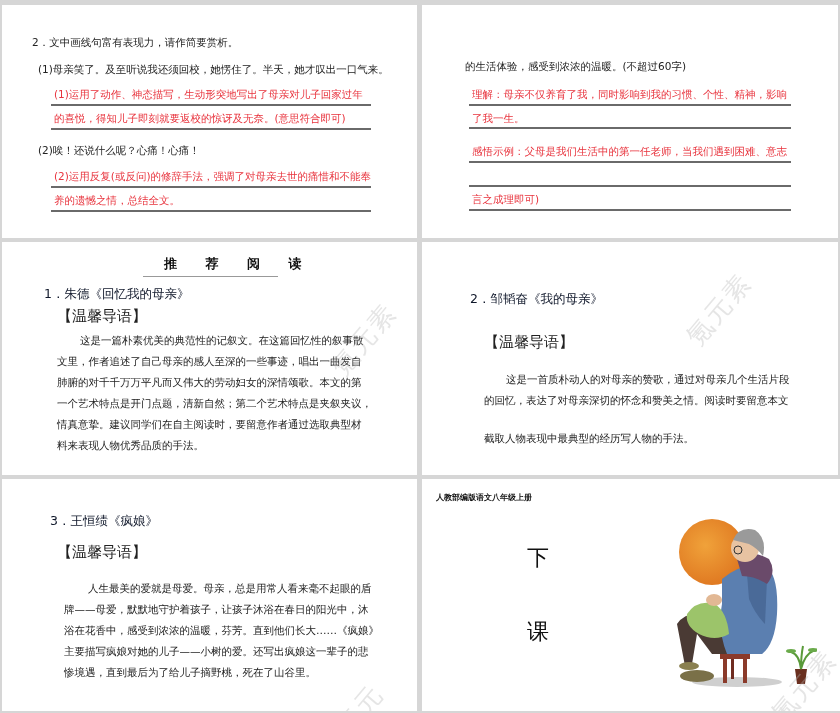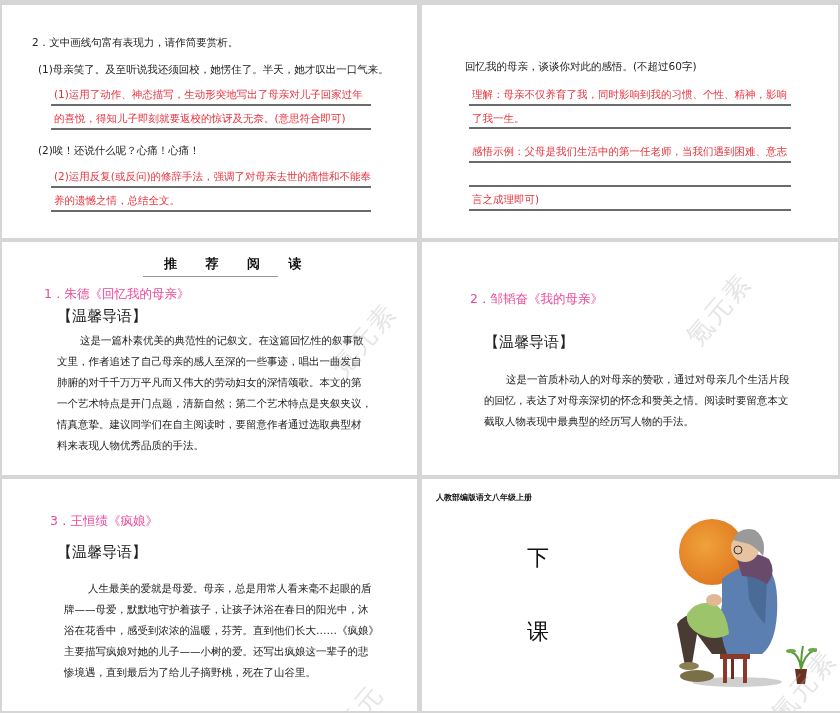--- a/index.html
+++ b/index.html
@@ -61,7 +61,7 @@
   </div>
 
   <div class="slide" id="s2">
-    <div class="txt" style="left:43px; top:54px;">回忆我的母亲，谈谈你对此的感悟。(不超过60字)</div>
+    <div class="txt" style="left:43px; top:54px;">的生活体验，感受到浓浓的温暖。(不超过60字)</div>
 
     <div class="txt red" style="left:50px; top:82px;text-align:right;">理解：母亲不仅养育了我，同时影响到我的习惯、个性、精神，影响</div>
     <div class="uline" style="left:47px; top:99px; width:322px;"></div>

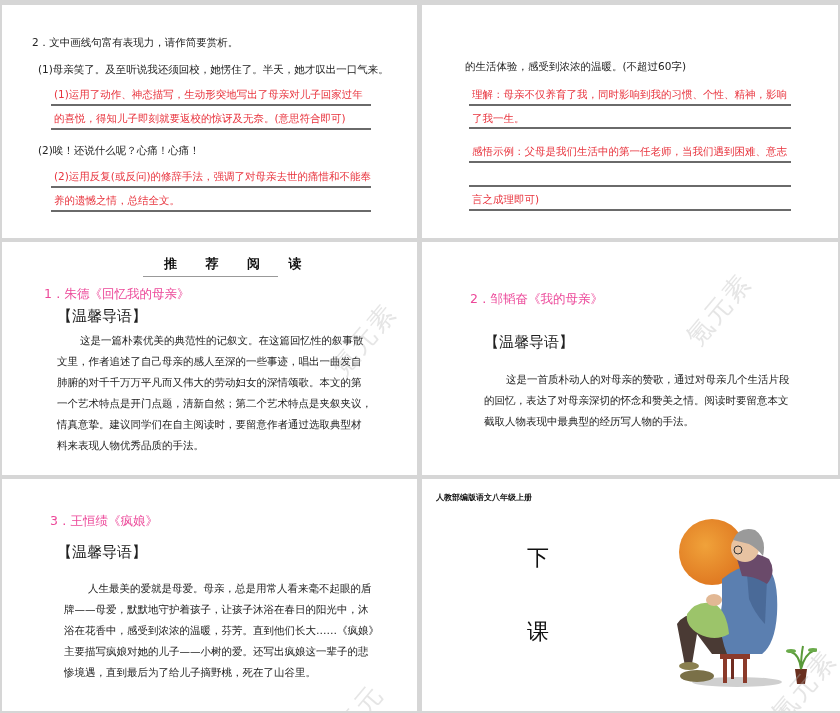--- a/index.html
+++ b/index.html
@@ -28,7 +28,7 @@
 
   .q-title { font-size: 10.5px; }
   .sec-head { font-size: 13px; font-weight: bold; letter-spacing: 12px; color: #111; font-family: "DejaVu Serif", serif; }
-  .book-title { font-size: 12.5px; color: #ec4899; }
+  .book-title { font-size: 12.5px; color: #0f172a; }
   .tag { font-size: 15px; color: #222; }
 
   .watermark {

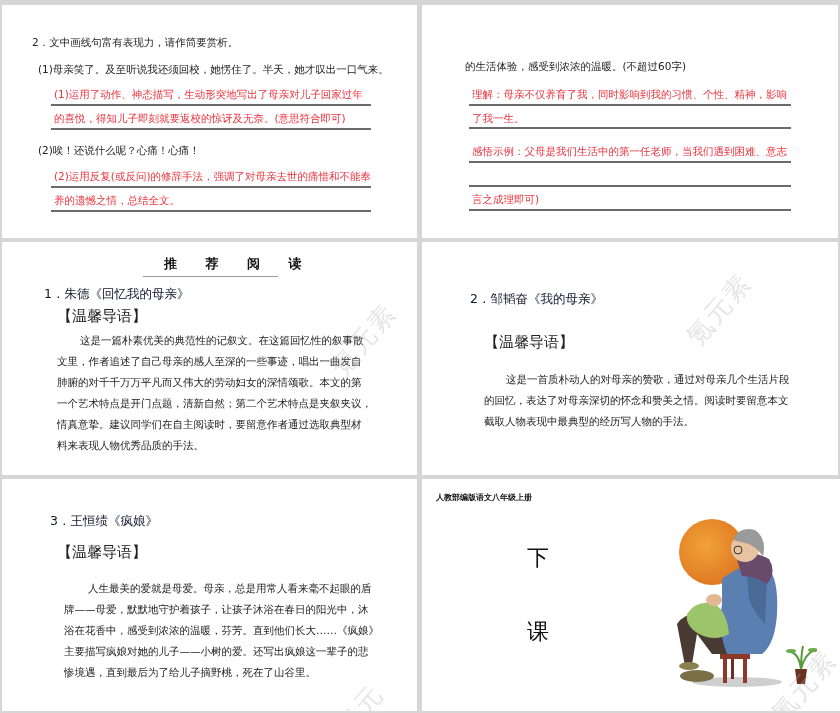--- a/index.html
+++ b/index.html
@@ -93,7 +93,7 @@
     <div class="txt tag" style="left:62px; top:93px;">【温馨导语】</div>
     <div class="txt" style="left:84px; top:130px;">这是一首质朴动人的对母亲的赞歌，通过对母亲几个生活片段</div>
     <div class="txt" style="left:62px; top:151px;">的回忆，表达了对母亲深切的怀念和赞美之情。阅读时要留意本文</div>
-    <div class="txt" style="left:62px; top:172px;text-align:center;">截取人物表现中最典型的经历写人物的手法。</div>
+    <div class="txt" style="left:62px; top:189px;text-align:center;">截取人物表现中最典型的经历写人物的手法。</div>
     <div class="watermark" style="left:255px; top:50px;">氪元素</div>
   </div>
 

